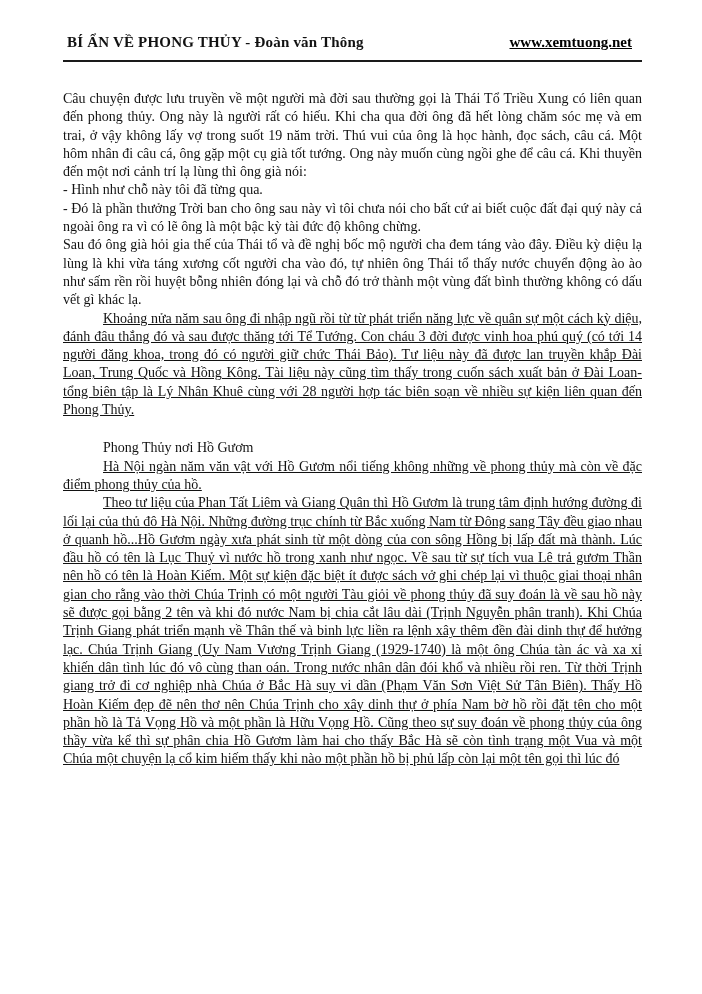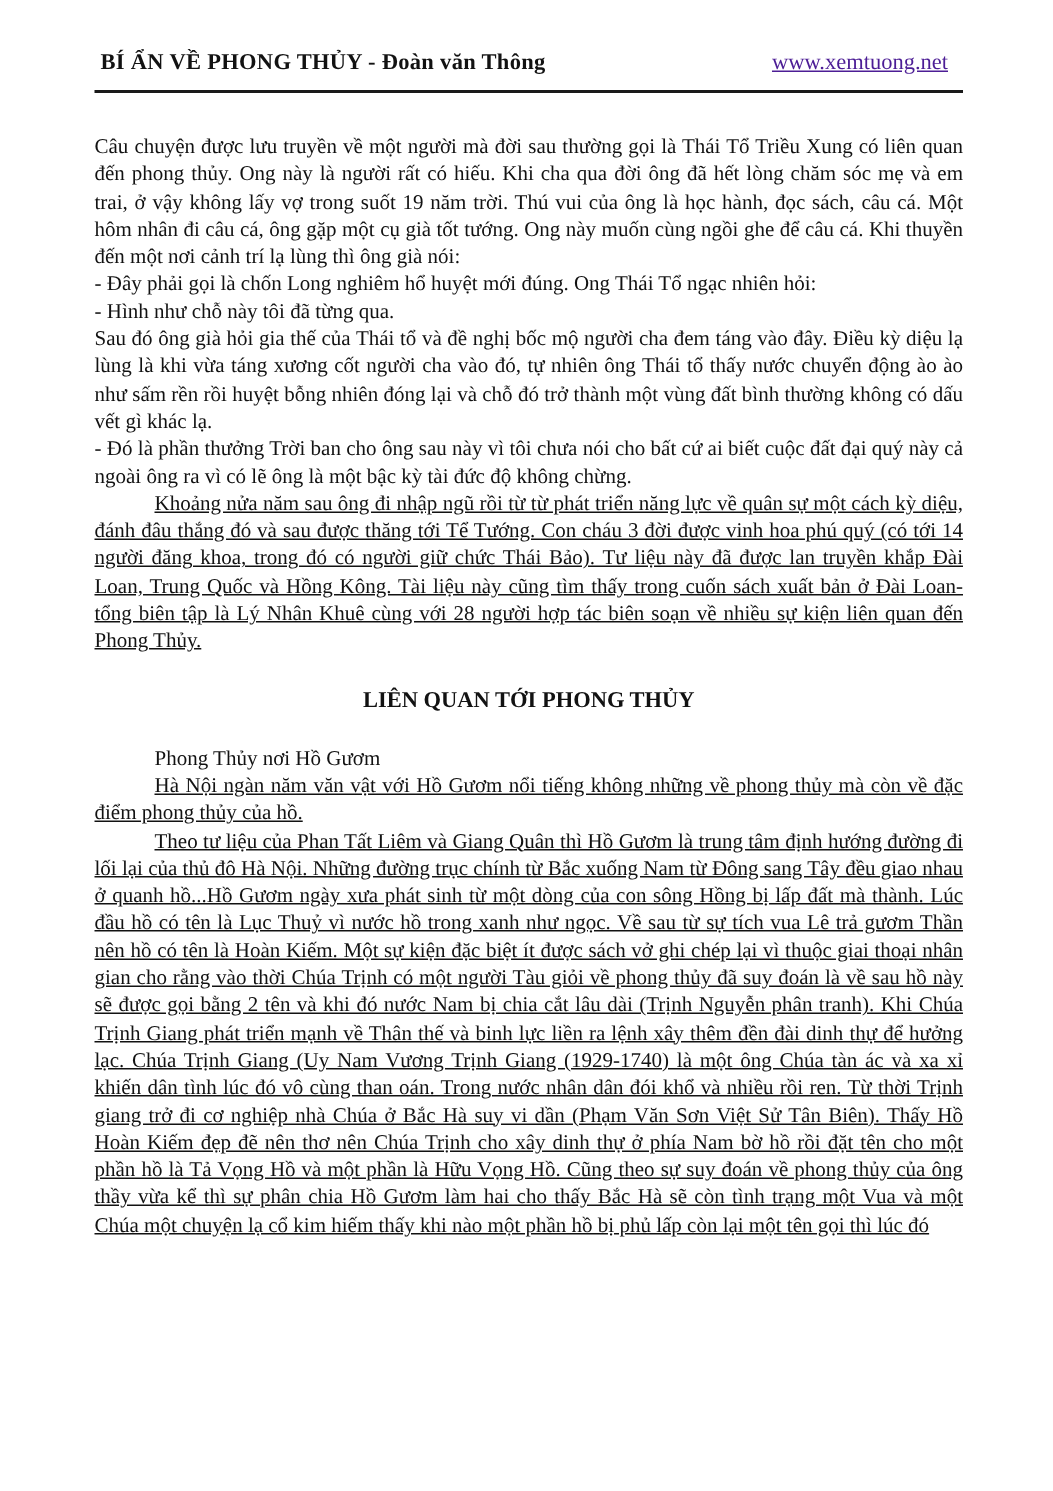--- a/index.html
+++ b/index.html
@@ -32,10 +32,11 @@
   }
   .site-link {
     font-size: 15px;
-    color: #4c1d95;
+    color: #000000;
     text-decoration: underline;
     cursor: pointer;
     margin-right: 6px;
+    font-weight: bold;
   }
   .header-divider {
     border: none;

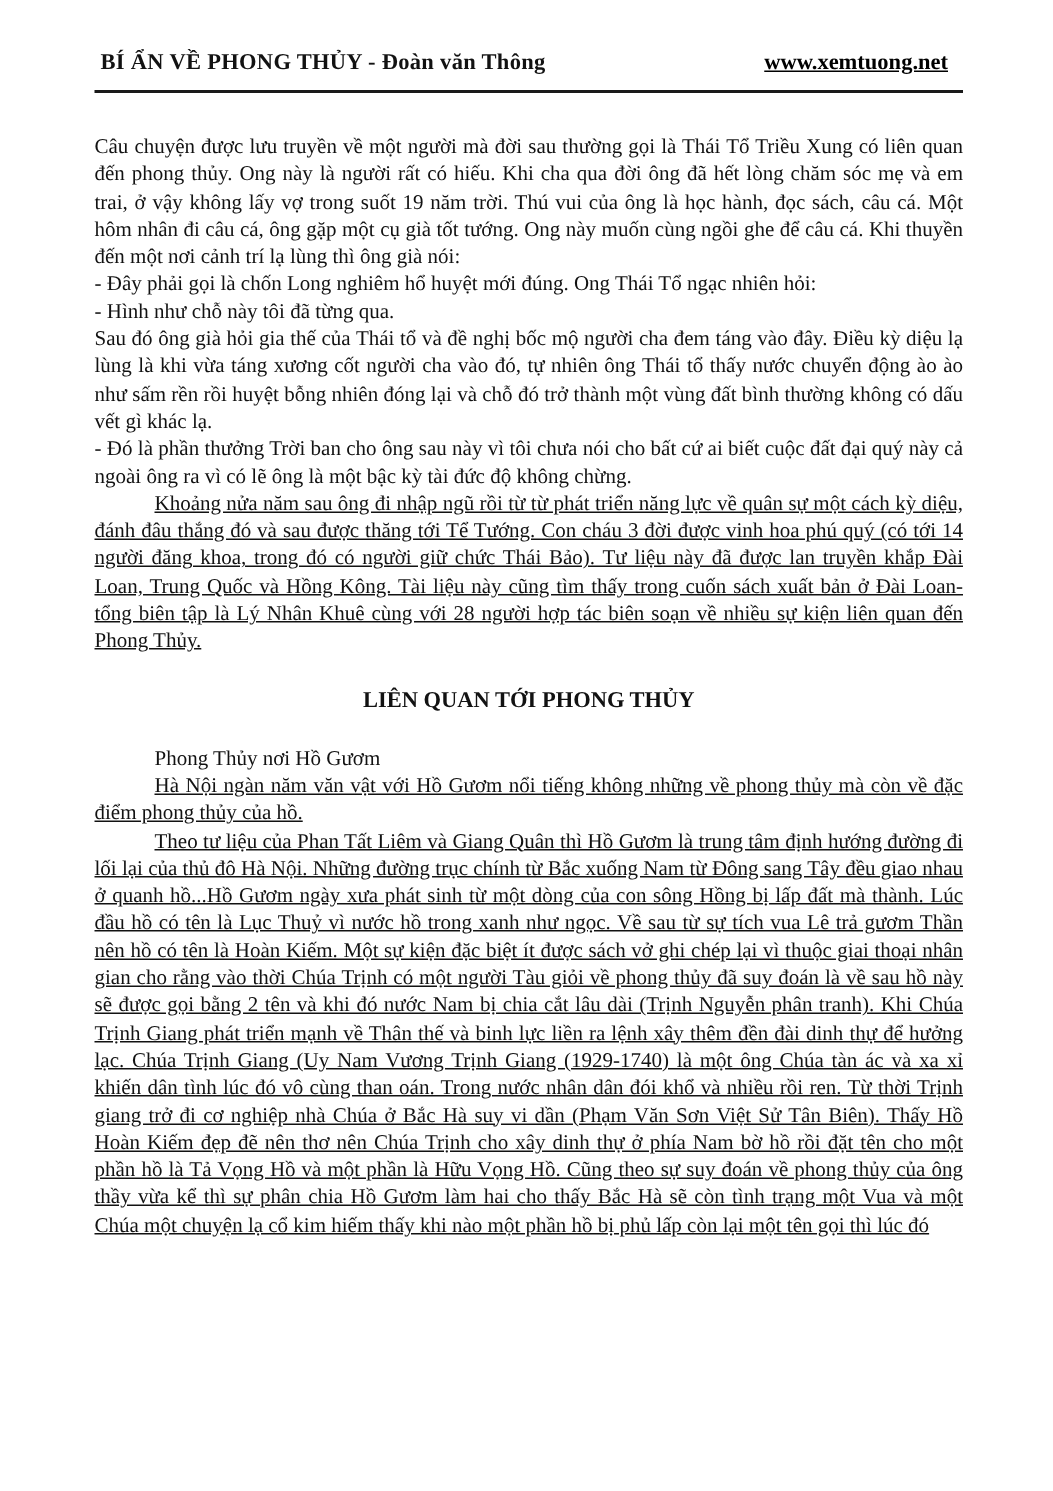--- a/index.html
+++ b/index.html
@@ -92,7 +92,6 @@
   <div class="content">
 
     <p class="para">Câu chuyện được lưu truyền về một người mà đời sau thường gọi là Thái Tổ Triều Xung có liên quan đến phong thủy. Ong này là người rất có hiếu. Khi cha qua đời ông đã hết lòng chăm sóc mẹ và em trai, ở vậy không lấy vợ trong suốt 19 năm trời. Thú vui của ông là học hành, đọc sách, câu cá. Một hôm nhân đi câu cá, ông gặp một cụ già tốt tướng. Ong này muốn cùng ngồi ghe để câu cá. Khi thuyền đến một nơi cảnh trí lạ lùng thì ông già nói:</p>
-    <p class="para">- Đây phải gọi là chốn Long nghiêm hổ huyệt mới đúng. Ong Thái Tổ ngạc nhiên hỏi:</p>
     <p class="para">- Hình như chỗ này tôi đã từng qua.</p>
     <p class="para">Sau đó ông già hỏi gia thế của Thái tổ và đề nghị bốc mộ người cha đem táng vào đây. Điều kỳ diệu lạ lùng là khi vừa táng xương cốt người cha vào đó, tự nhiên ông Thái tổ thấy nước chuyển động ào ào như sấm rền rồi huyệt bỗng nhiên đóng lại và chỗ đó trở thành một vùng đất bình thường không có dấu vết gì khác lạ.</p>
     <p class="para">- Đó là phần thưởng Trời ban cho ông sau này vì tôi chưa nói cho bất cứ ai biết cuộc đất đại quý này cả ngoài ông ra vì có lẽ ông là một bậc kỳ tài đức độ không chừng.</p>

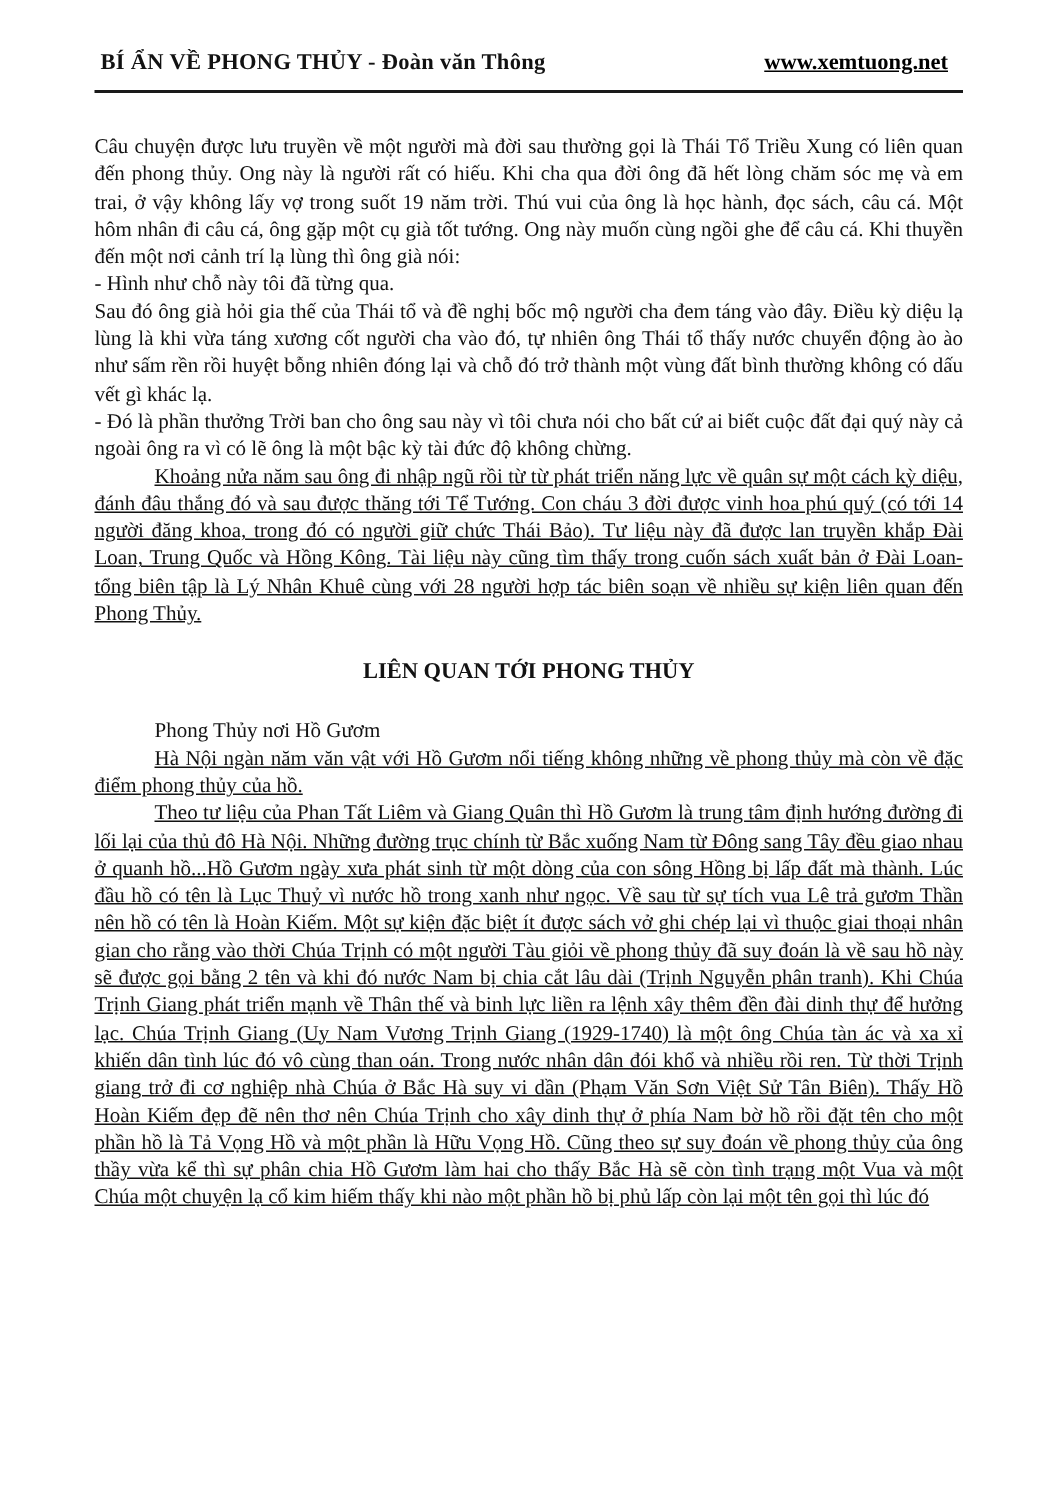--- a/index.html
+++ b/index.html
@@ -93,8 +93,8 @@
 
     <p class="para">Câu chuyện được lưu truyền về một người mà đời sau thường gọi là Thái Tổ Triều Xung có liên quan đến phong thủy. Ong này là người rất có hiếu. Khi cha qua đời ông đã hết lòng chăm sóc mẹ và em trai, ở vậy không lấy vợ trong suốt 19 năm trời. Thú vui của ông là học hành, đọc sách, câu cá. Một hôm nhân đi câu cá, ông gặp một cụ già tốt tướng. Ong này muốn cùng ngồi ghe để câu cá. Khi thuyền đến một nơi cảnh trí lạ lùng thì ông già nói:</p>
     <p class="para">- Hình như chỗ này tôi đã từng qua.</p>
+    <p class="para">- Đó là phần thưởng Trời ban cho ông sau này vì tôi chưa nói cho bất cứ ai biết cuộc đất đại quý này cả ngoài ông ra vì có lẽ ông là một bậc kỳ tài đức độ không chừng.</p>
     <p class="para">Sau đó ông già hỏi gia thế của Thái tổ và đề nghị bốc mộ người cha đem táng vào đây. Điều kỳ diệu lạ lùng là khi vừa táng xương cốt người cha vào đó, tự nhiên ông Thái tổ thấy nước chuyển động ào ào như sấm rền rồi huyệt bỗng nhiên đóng lại và chỗ đó trở thành một vùng đất bình thường không có dấu vết gì khác lạ.</p>
-    <p class="para">- Đó là phần thưởng Trời ban cho ông sau này vì tôi chưa nói cho bất cứ ai biết cuộc đất đại quý này cả ngoài ông ra vì có lẽ ông là một bậc kỳ tài đức độ không chừng.</p>
     <p class="para indent">Khoảng nửa năm sau ông đi nhập ngũ rồi từ từ phát triển năng lực về quân sự một cách kỳ diệu, đánh đâu thắng đó và sau được thăng tới Tể Tướng. Con cháu 3 đời được vinh hoa phú quý (có tới 14 người đăng khoa, trong đó có người giữ chức Thái Bảo). Tư liệu này đã được lan truyền khắp Đài Loan, Trung Quốc và Hồng Kông. Tài liệu này cũng tìm thấy trong cuốn sách xuất bản ở Đài Loan- tổng biên tập là Lý Nhân Khuê cùng với 28 người hợp tác biên soạn về nhiều sự kiện liên quan đến Phong Thủy.</p>
 
     <div class="section-heading">

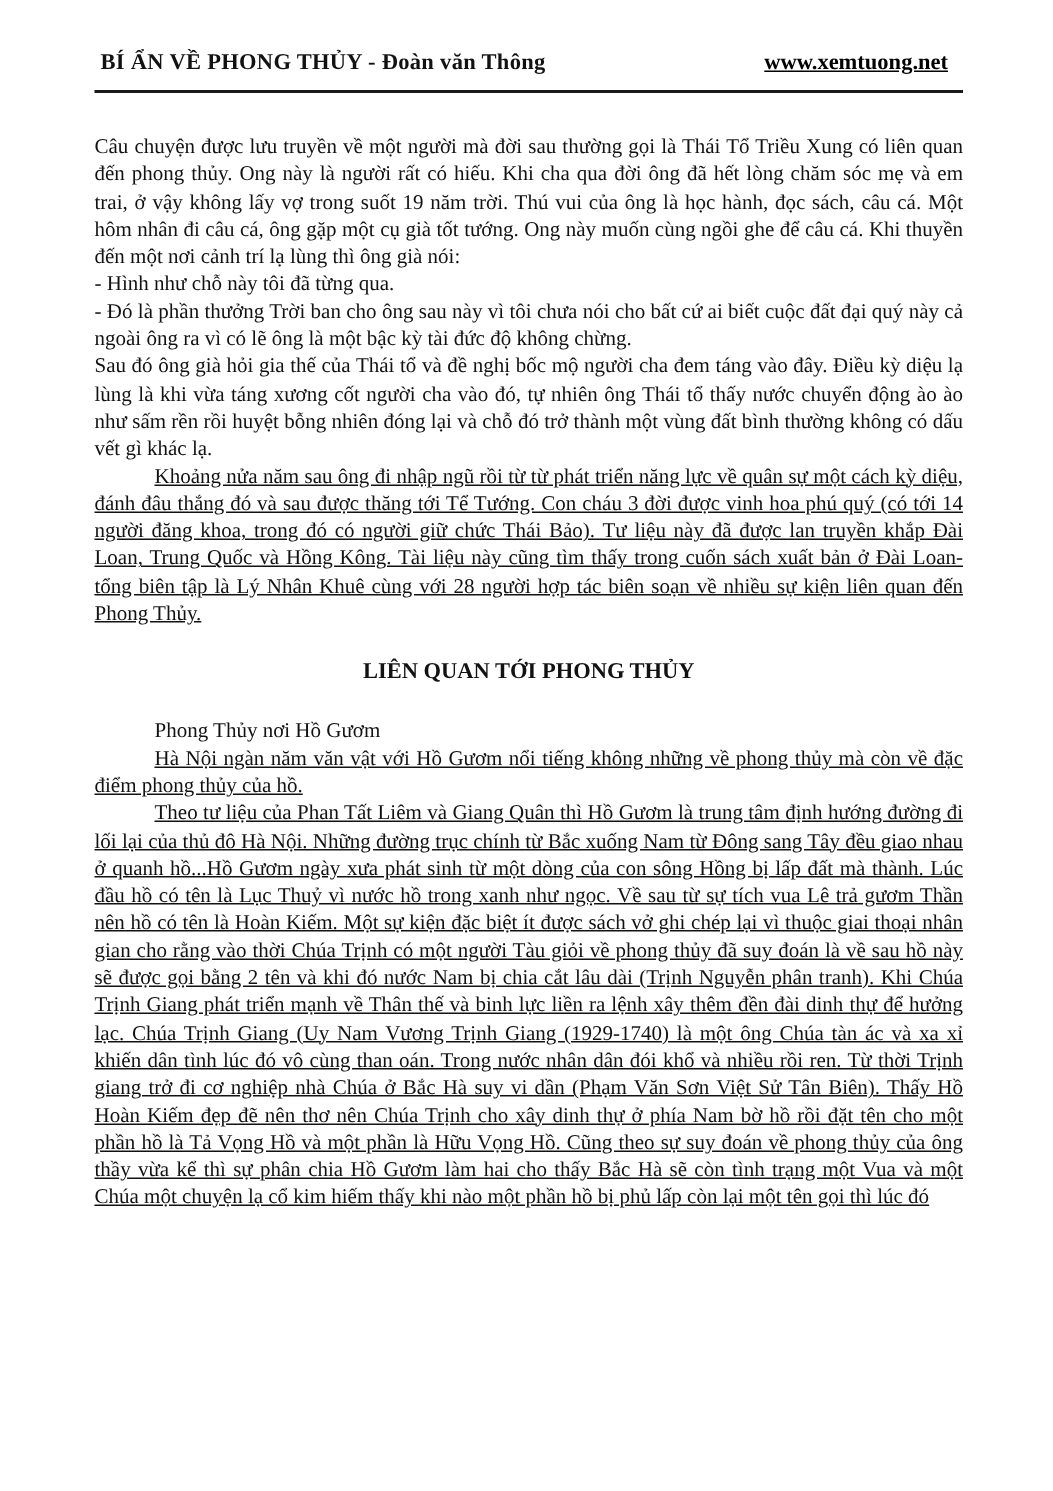--- a/index.html
+++ b/index.html
@@ -98,7 +98,6 @@
     <p class="para indent">Khoảng nửa năm sau ông đi nhập ngũ rồi từ từ phát triển năng lực về quân sự một cách kỳ diệu, đánh đâu thắng đó và sau được thăng tới Tể Tướng. Con cháu 3 đời được vinh hoa phú quý (có tới 14 người đăng khoa, trong đó có người giữ chức Thái Bảo). Tư liệu này đã được lan truyền khắp Đài Loan, Trung Quốc và Hồng Kông. Tài liệu này cũng tìm thấy trong cuốn sách xuất bản ở Đài Loan- tổng biên tập là Lý Nhân Khuê cùng với 28 người hợp tác biên soạn về nhiều sự kiện liên quan đến Phong Thủy.</p>
 
     <div class="section-heading">
-      <div>LIÊN QUAN TỚI PHONG THỦY</div>
     </div>
 
     <p class="subsection-heading">Phong Thủy nơi Hồ Gươm</p>

